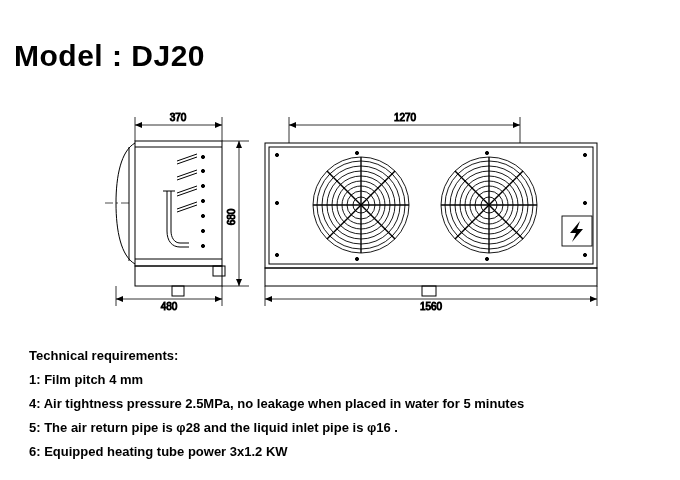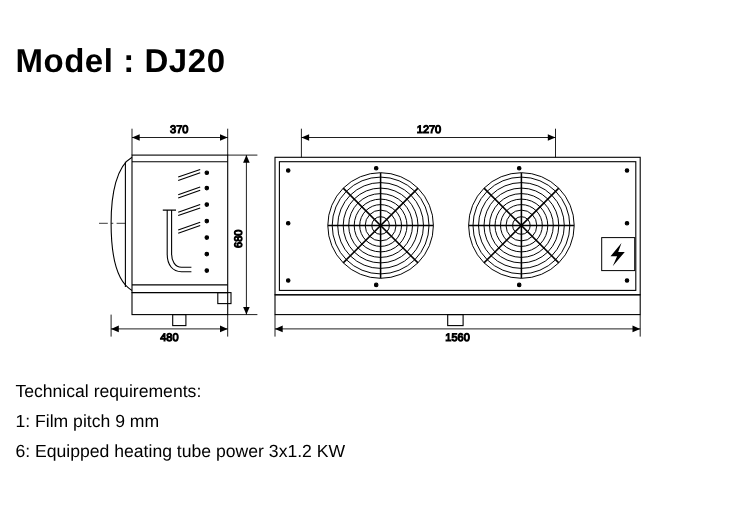--- a/index.html
+++ b/index.html
@@ -35,7 +35,7 @@
   
   #drawing {
     position: absolute;
-    left: 2px;
+    left: 17px;
     top: 60px;
     width: 605px;
     height: 235px;

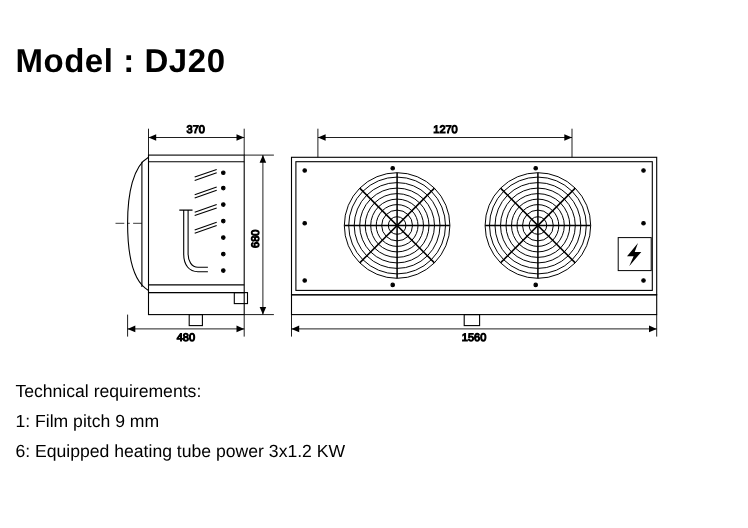--- a/index.html
+++ b/index.html
@@ -44,11 +44,11 @@
   
   #tech {
     position: absolute;
-    left: 14px;
+    left: 29px;
     top: 318px;
     width: 650px;
-    font-size: 16px;
-    font-weight: normal;
+    font-size: 13px;
+    font-weight: bold;
     line-height: 1.0;
   }
   #tech .head {

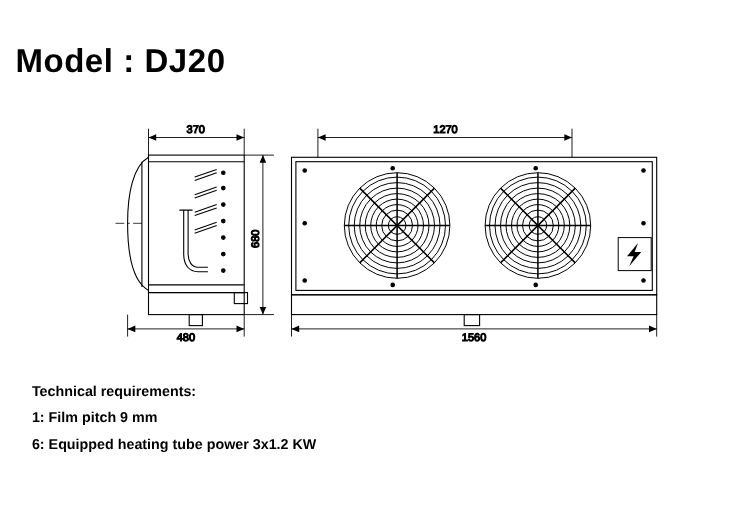--- a/index.html
+++ b/index.html
@@ -219,7 +219,7 @@
 
   <div id="tech">
     <div class="head">Technical requirements:</div>
-    <div class="line">1: Film pitch 9 mm</div>
+    <div class="line">1: Film pitch 4 mm</div>
     <div class="line">6: Equipped heating tube power 3x1.2 KW</div>
   </div>
 

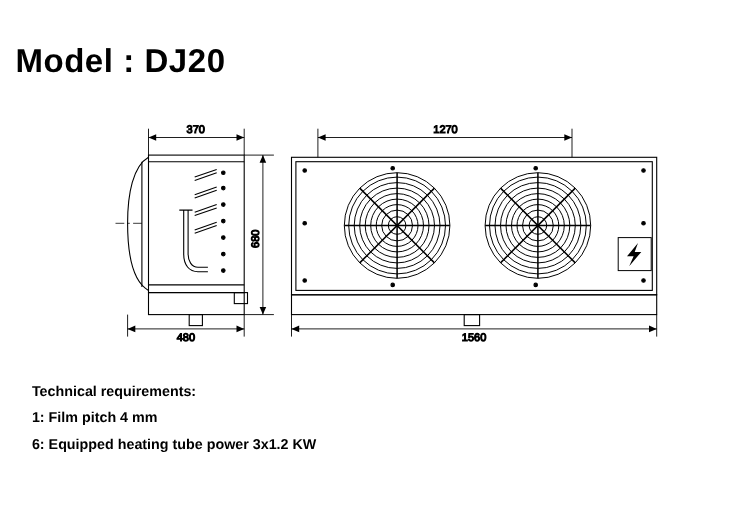--- a/index.html
+++ b/index.html
@@ -220,6 +220,7 @@
   <div id="tech">
     <div class="head">Technical requirements:</div>
     <div class="line">1: Film pitch 4 mm</div>
+    <div class="line">4: Air tightness pressure 2.5MPa, no leakage when placed in water for 5 minutes</div>
     <div class="line">6: Equipped heating tube power 3x1.2 KW</div>
   </div>
 

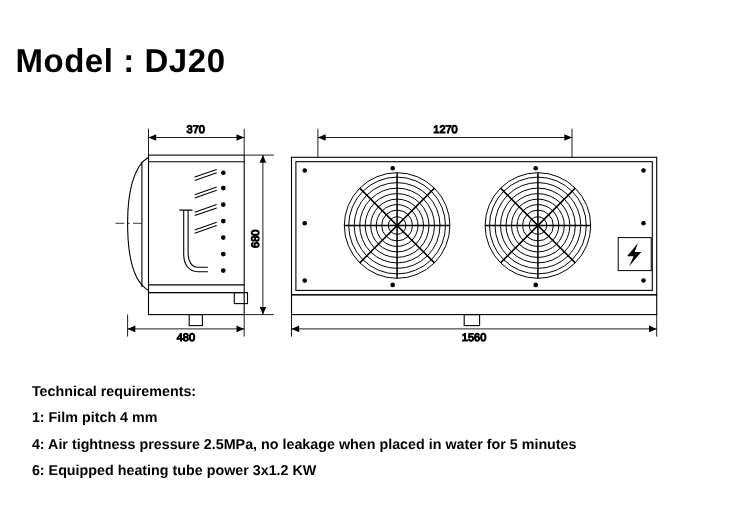--- a/index.html
+++ b/index.html
@@ -221,6 +221,7 @@
     <div class="head">Technical requirements:</div>
     <div class="line">1: Film pitch 4 mm</div>
     <div class="line">4: Air tightness pressure 2.5MPa, no leakage when placed in water for 5 minutes</div>
+    <div class="line">5: The air return pipe is φ28 and the liquid inlet pipe is φ16 .</div>
     <div class="line">6: Equipped heating tube power 3x1.2 KW</div>
   </div>
 

